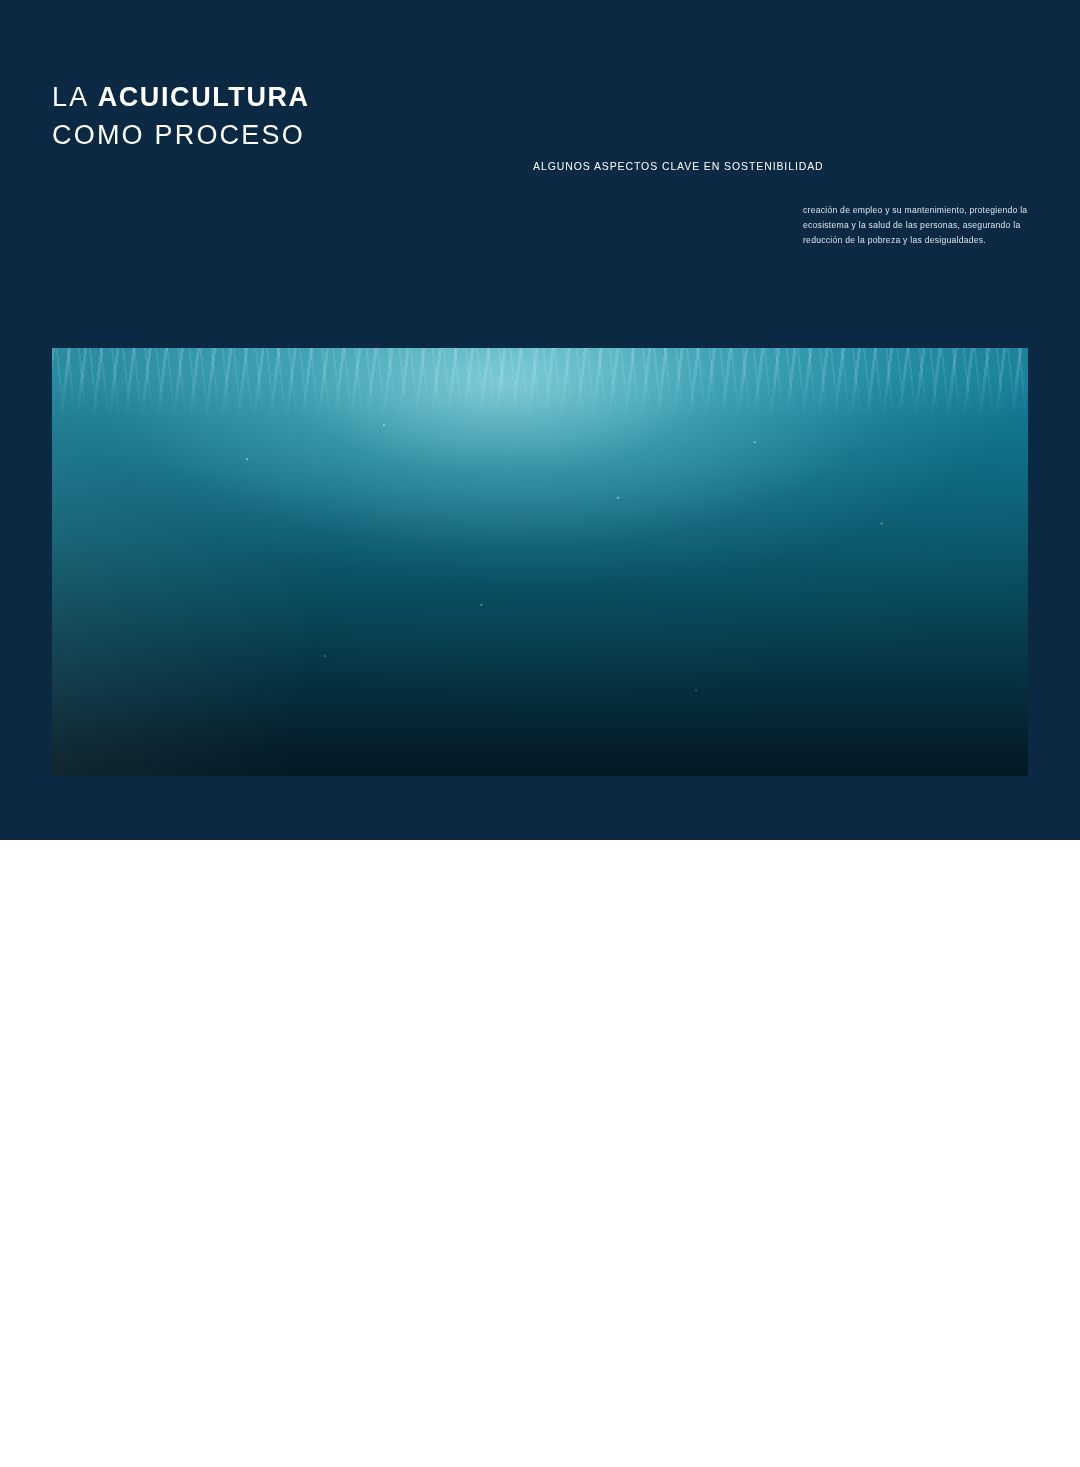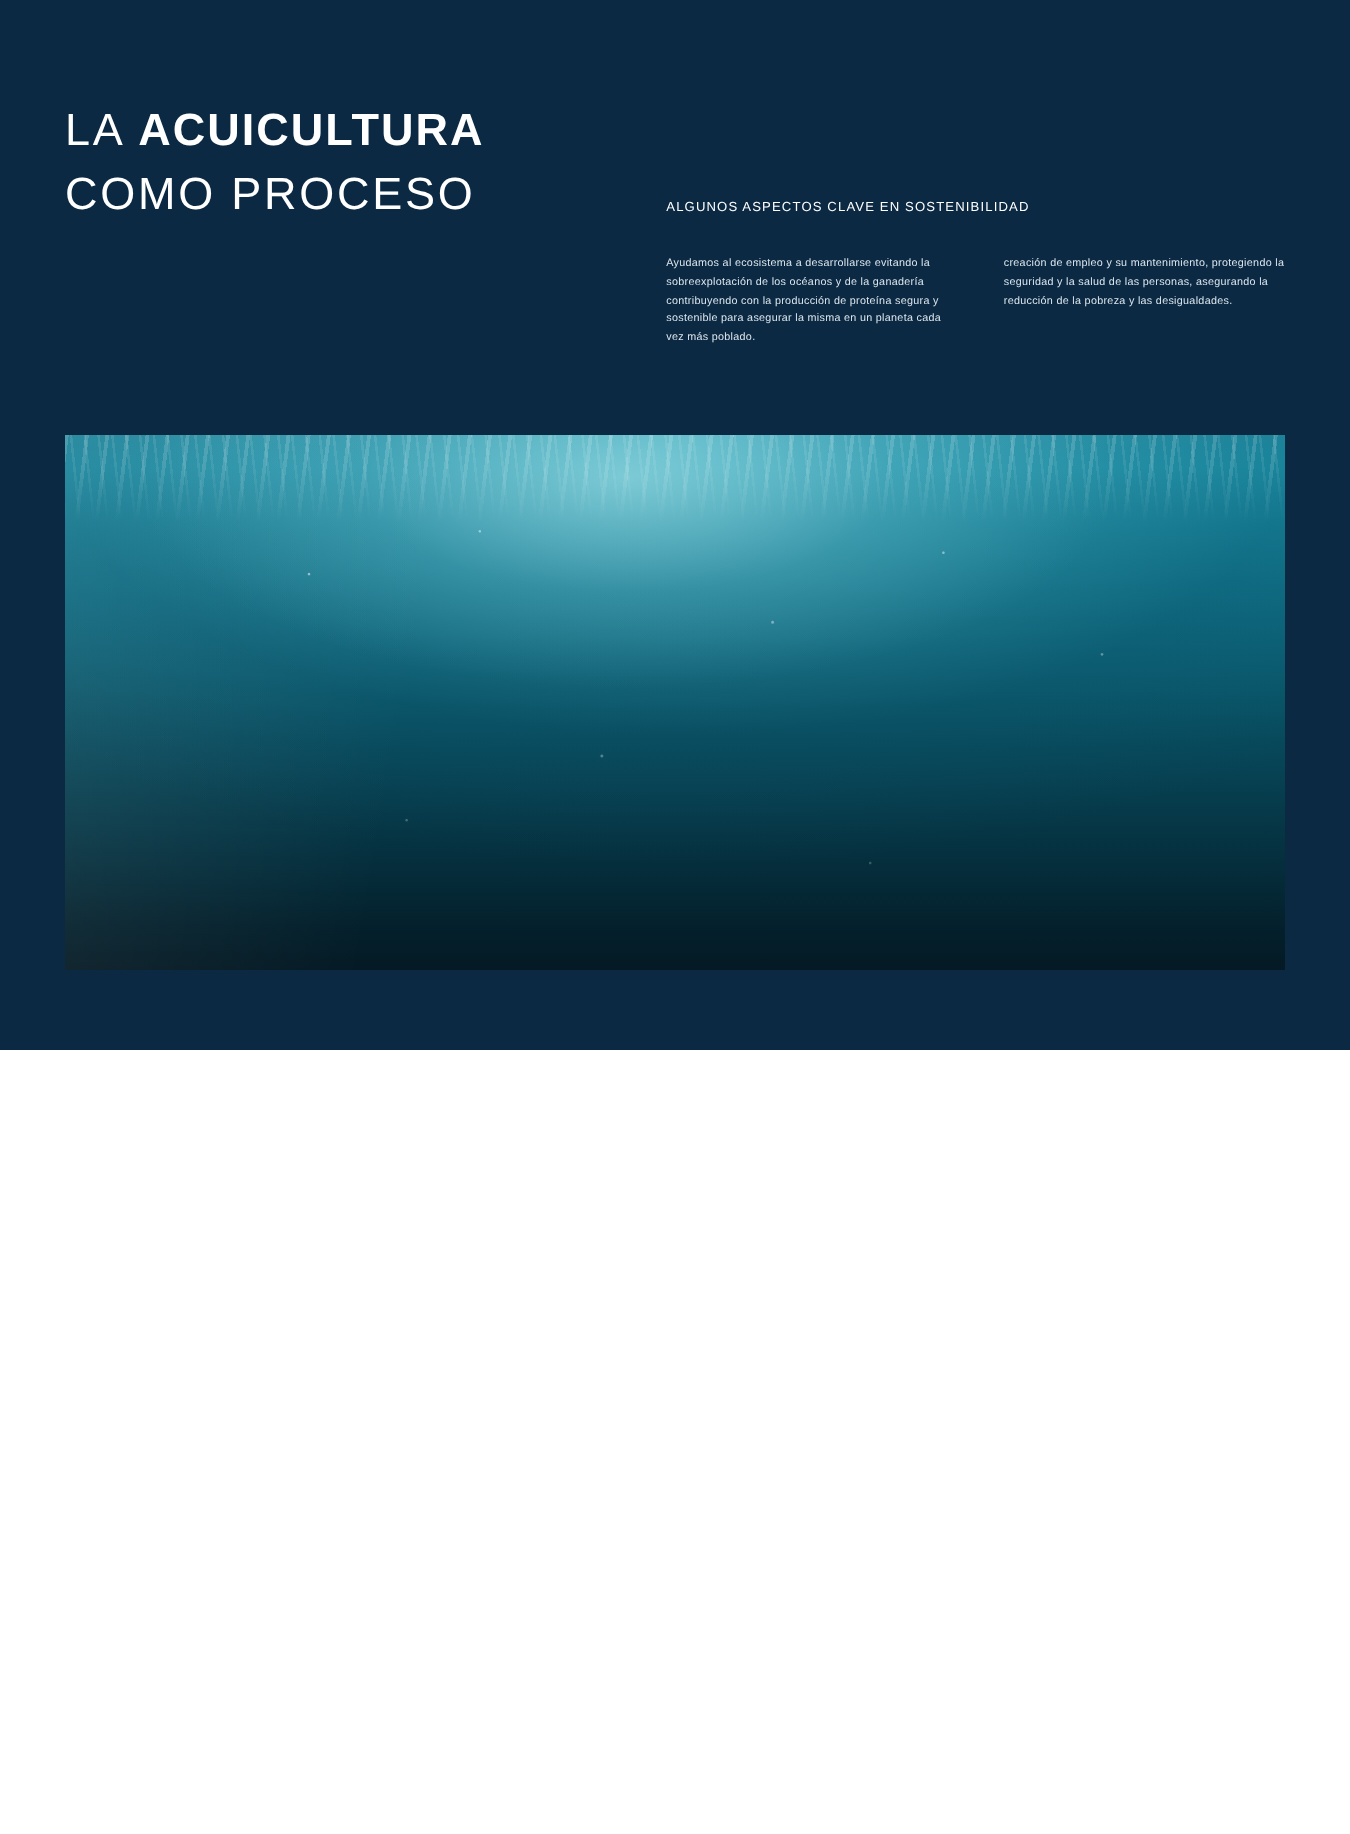--- a/index.html
+++ b/index.html
@@ -27,7 +27,7 @@
     color: #ffffff;
     letter-spacing: 2.2px;
     line-height: 1.42;
-    font-size: 36px;
+    font-size: 27px;
     font-weight: 300;
   }
   .hero-title .line { display: block; white-space: nowrap; }

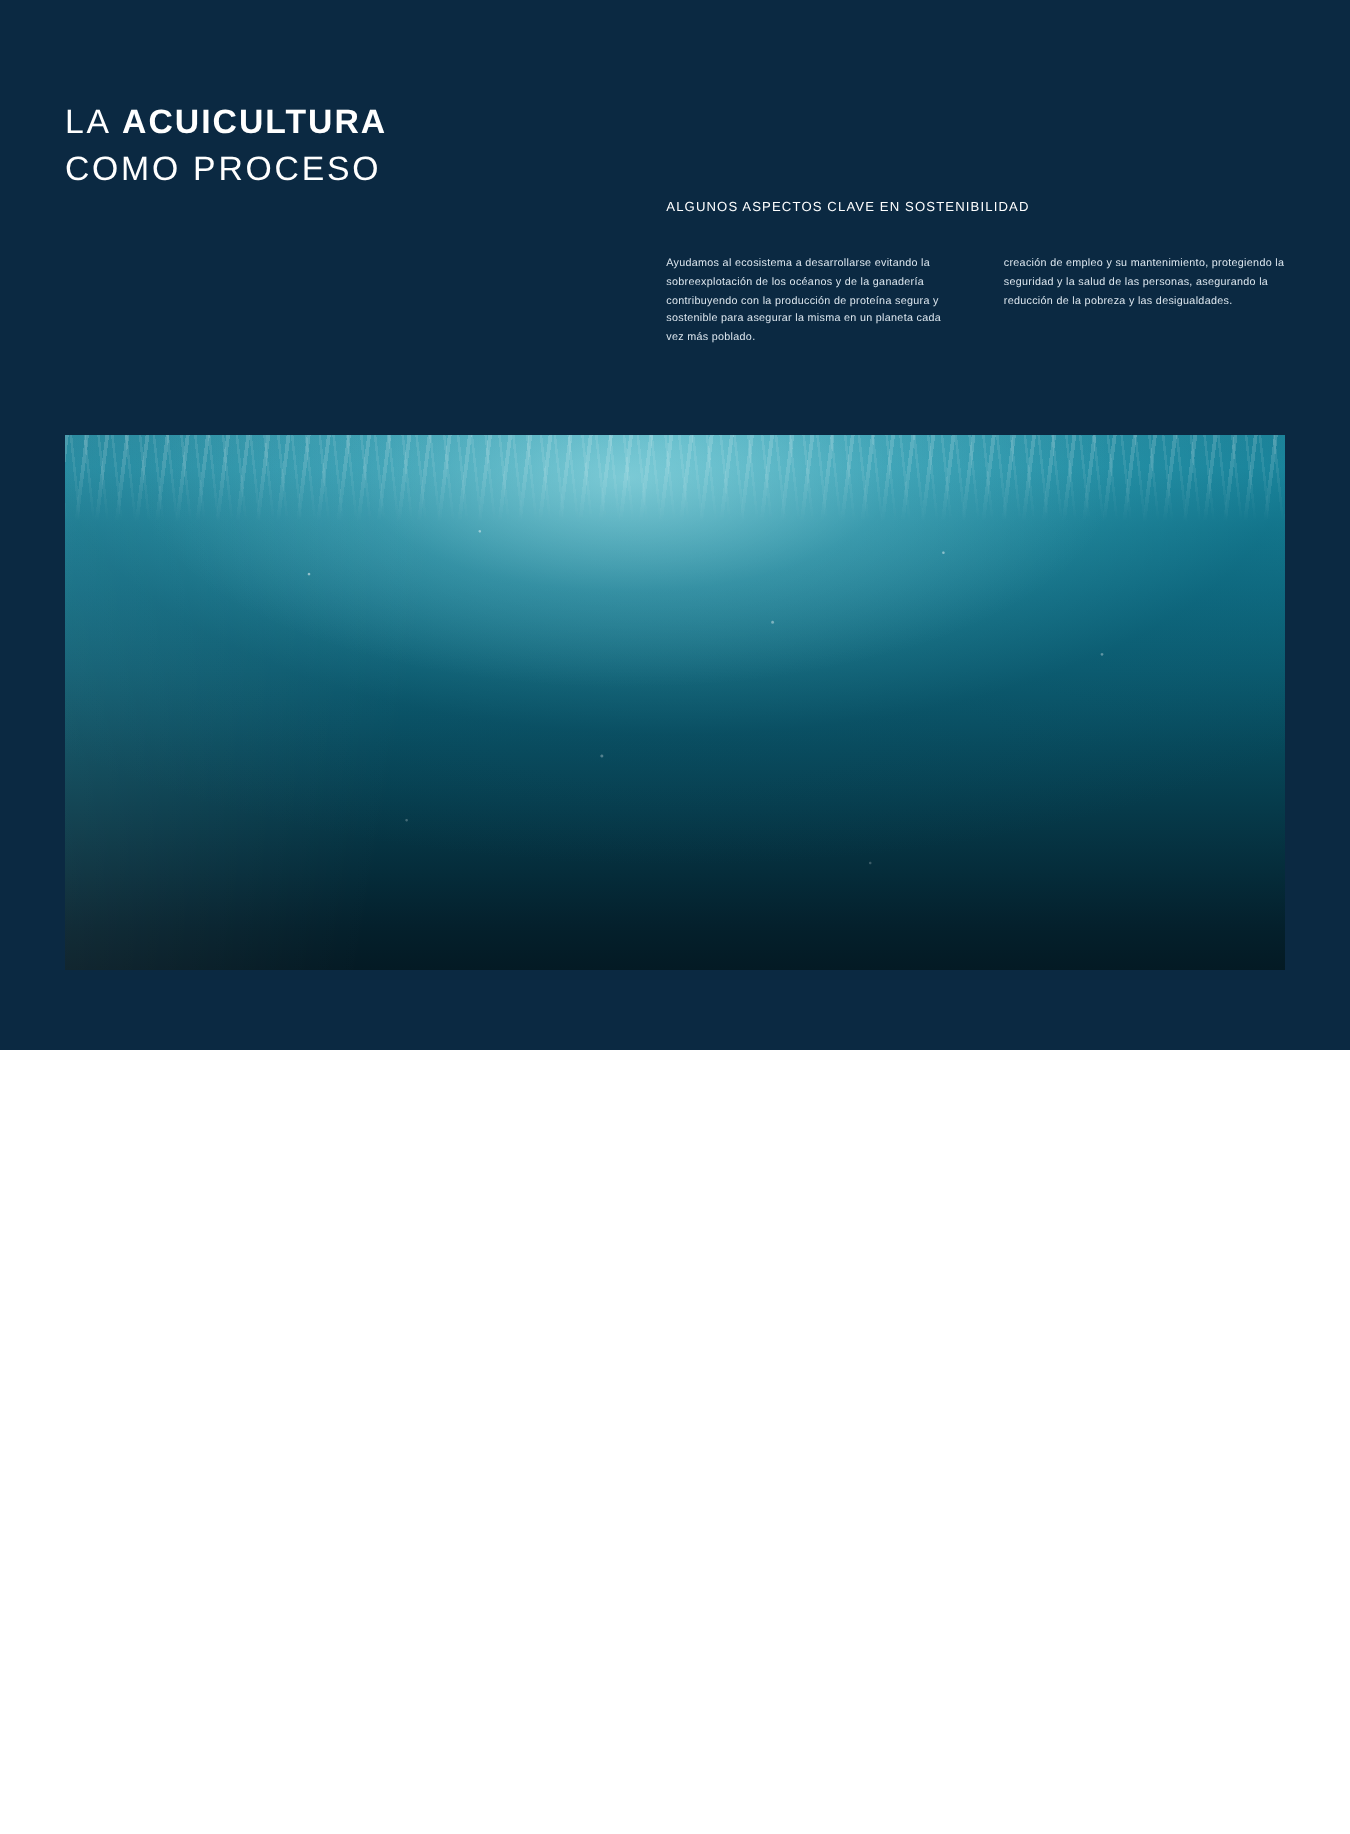--- a/index.html
+++ b/index.html
@@ -148,7 +148,6 @@
     <div class="aspects-heading">ALGUNOS ASPECTOS CLAVE EN SOSTENIBILIDAD</div>
     <div class="aspects-cols">
       <div class="aspects-col">
-        <p>Ayudamos al ecosistema a desarrollarse evitando la sobreexplotación de los océanos y de la ganadería contribuyendo con la producción de proteína segura y sostenible para asegurar la misma en un planeta cada vez más poblado.</p>
       </div>
       <div class="aspects-col">
         <p>creación de empleo y su mantenimiento, protegiendo la seguridad y la salud de las personas, asegurando la reducción de la pobreza y las desigualdades.</p>

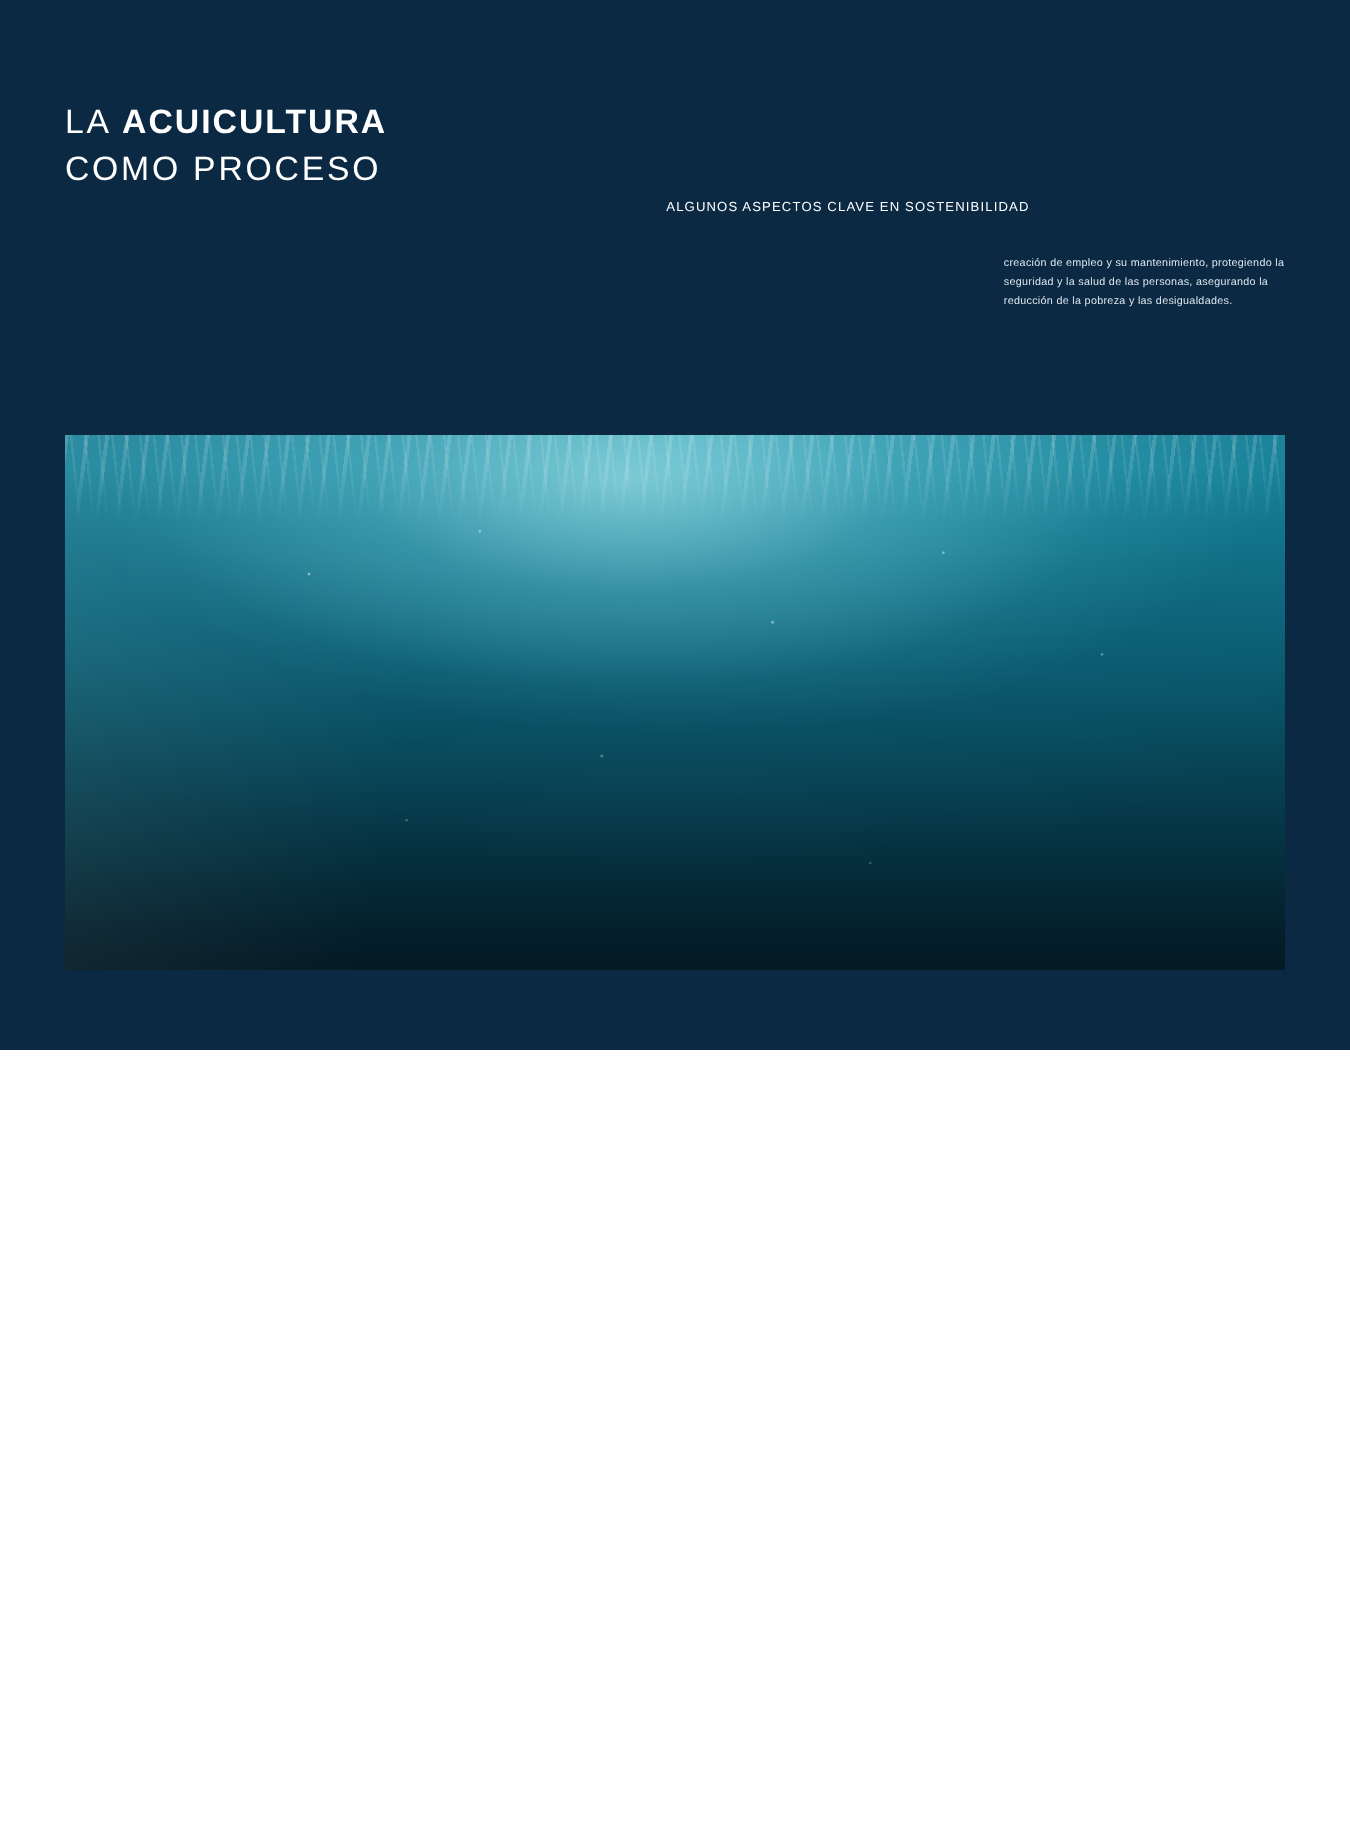--- a/index.html
+++ b/index.html
@@ -150,7 +150,7 @@
       <div class="aspects-col">
       </div>
       <div class="aspects-col">
-        <p>creación de empleo y su mantenimiento, protegiendo la seguridad y la salud de las personas, asegurando la reducción de la pobreza y las desigualdades.</p>
+        <p>creación de empleo y su mantenimiento, protegiendo la ecosistema y la salud de las personas, asegurando la reducción de la pobreza y las desigualdades.</p>
       </div>
     </div>
   </div>

